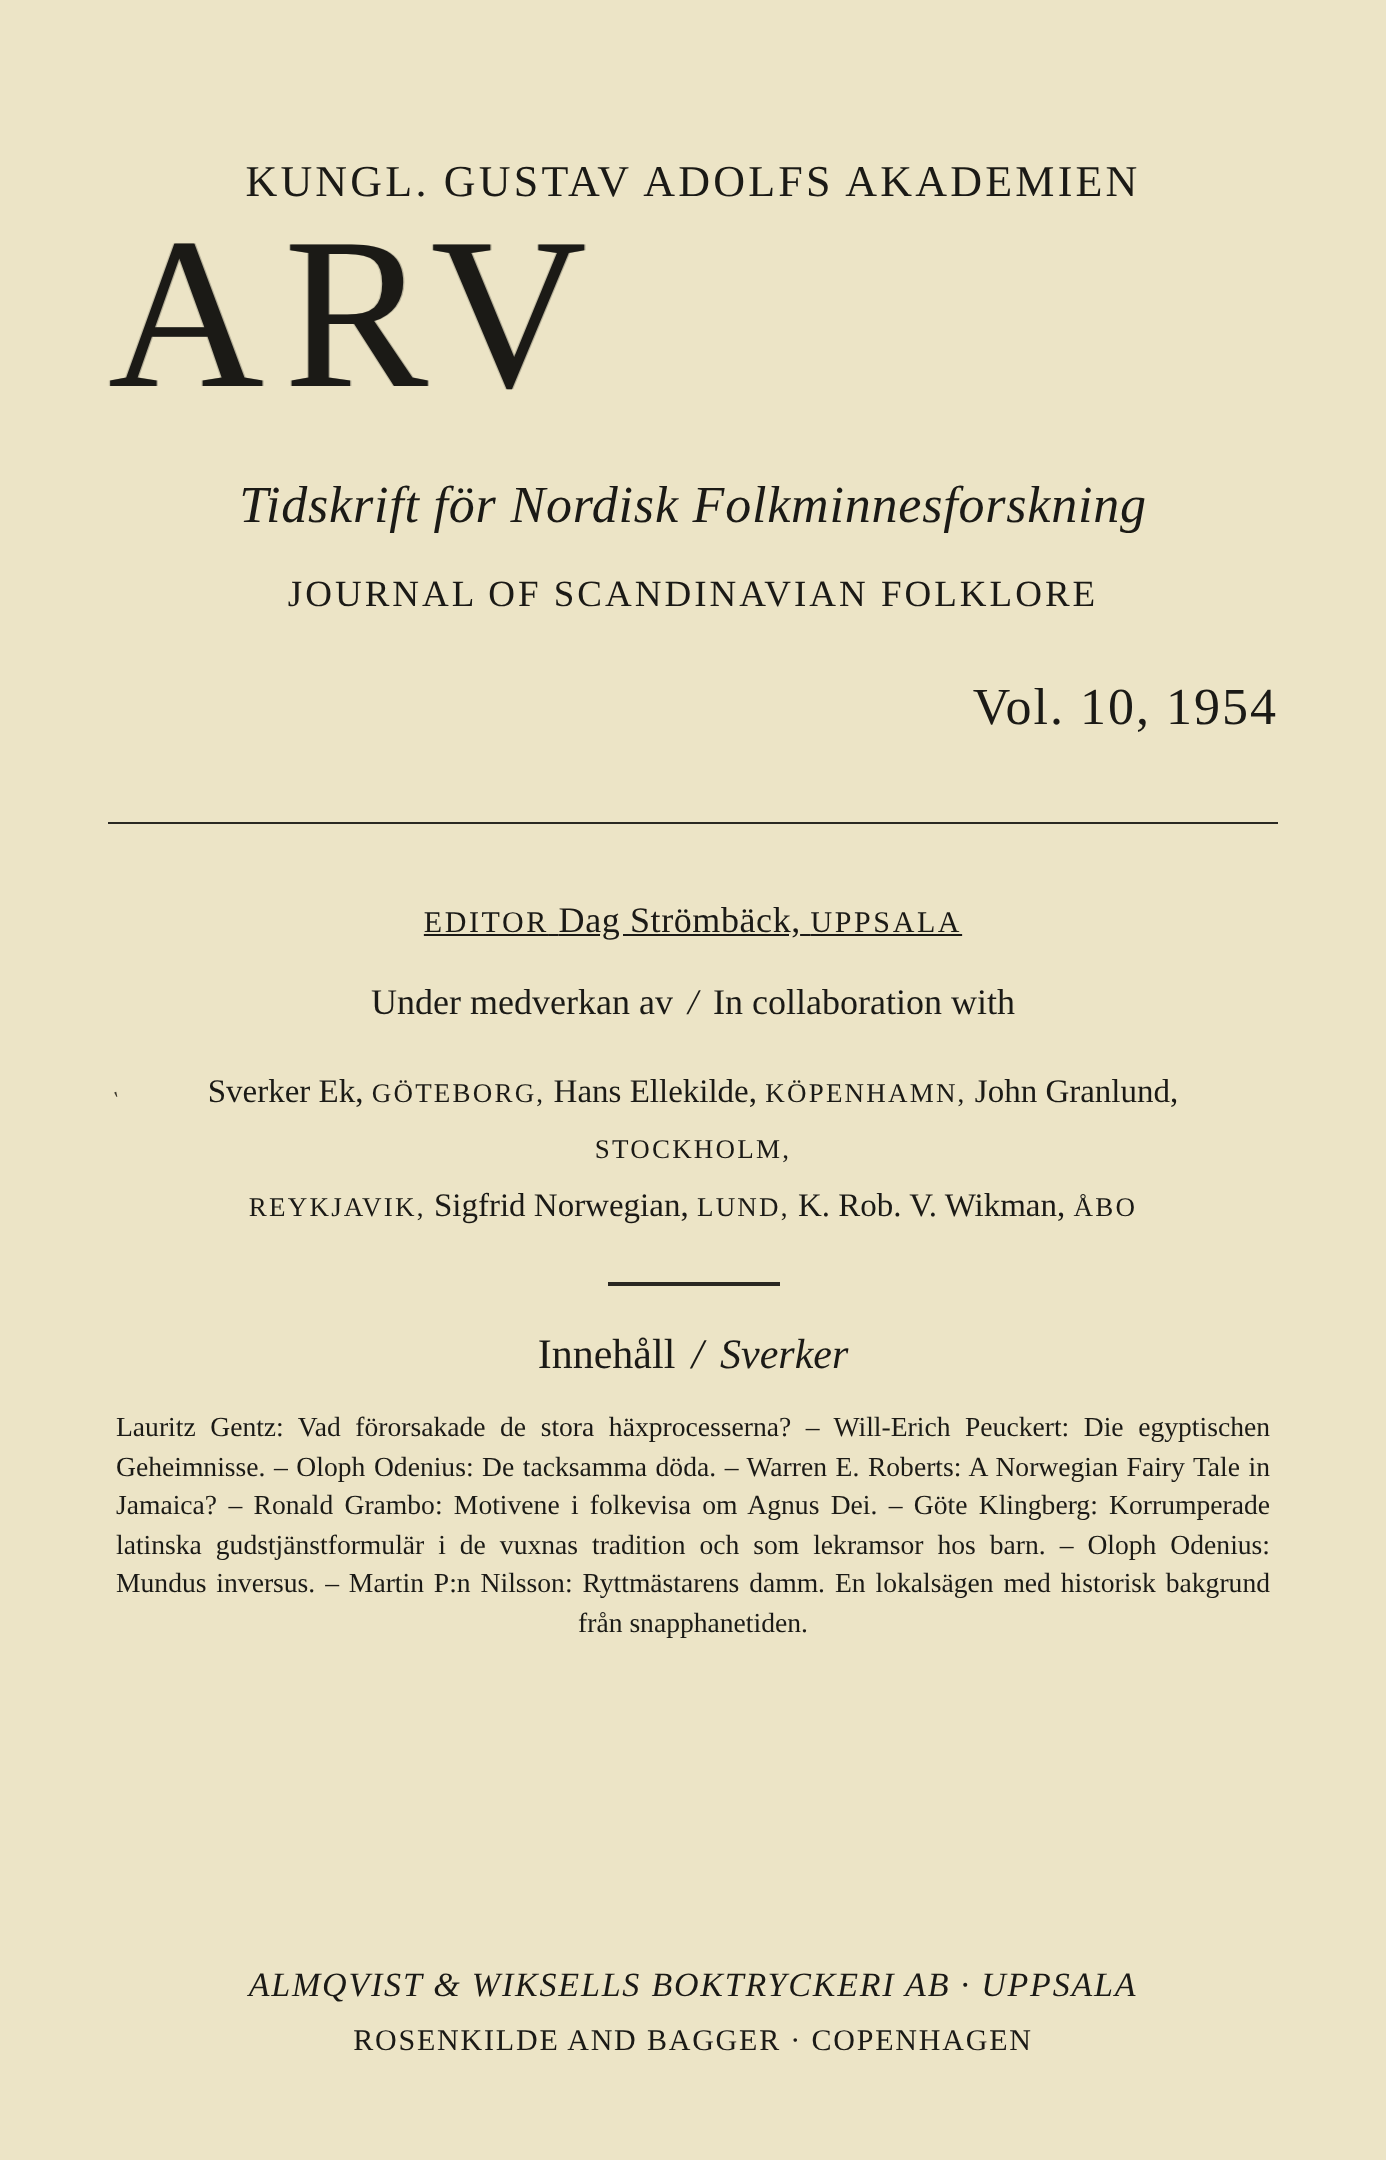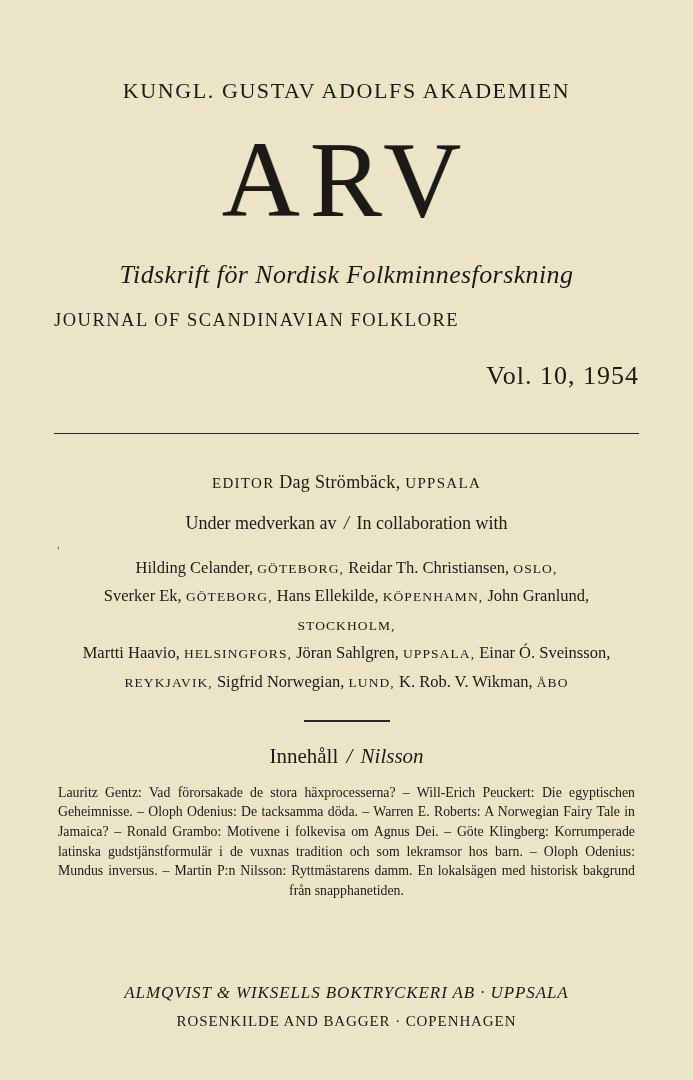--- a/index.html
+++ b/index.html
@@ -32,8 +32,7 @@
     font-weight: 400;
   }
   .arv-wrap {
-    text-align: center;
-    margin-top: 22px;
+    text-align: left;
   }
   .arv {
     font-family: "Liberation Serif", serif;

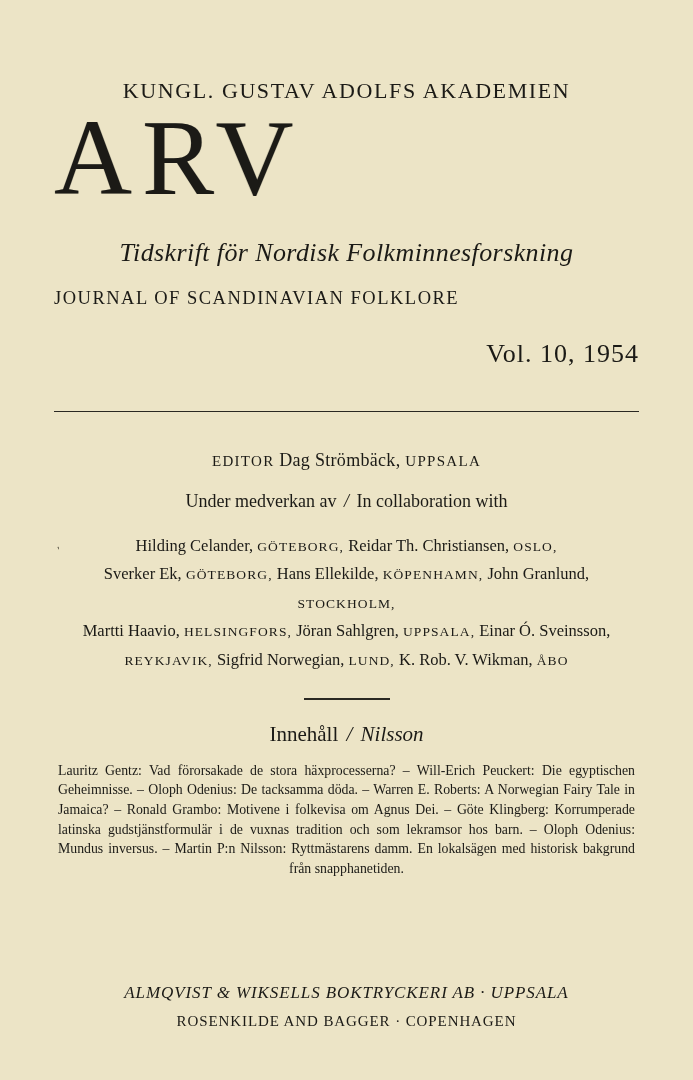--- a/index.html
+++ b/index.html
@@ -54,6 +54,7 @@
     letter-spacing: 0.4px;
   }
   .subtitle-en {
+    text-align: center;
     margin-top: 20px;
     font-size: 18.5px;
     letter-spacing: 1.5px;

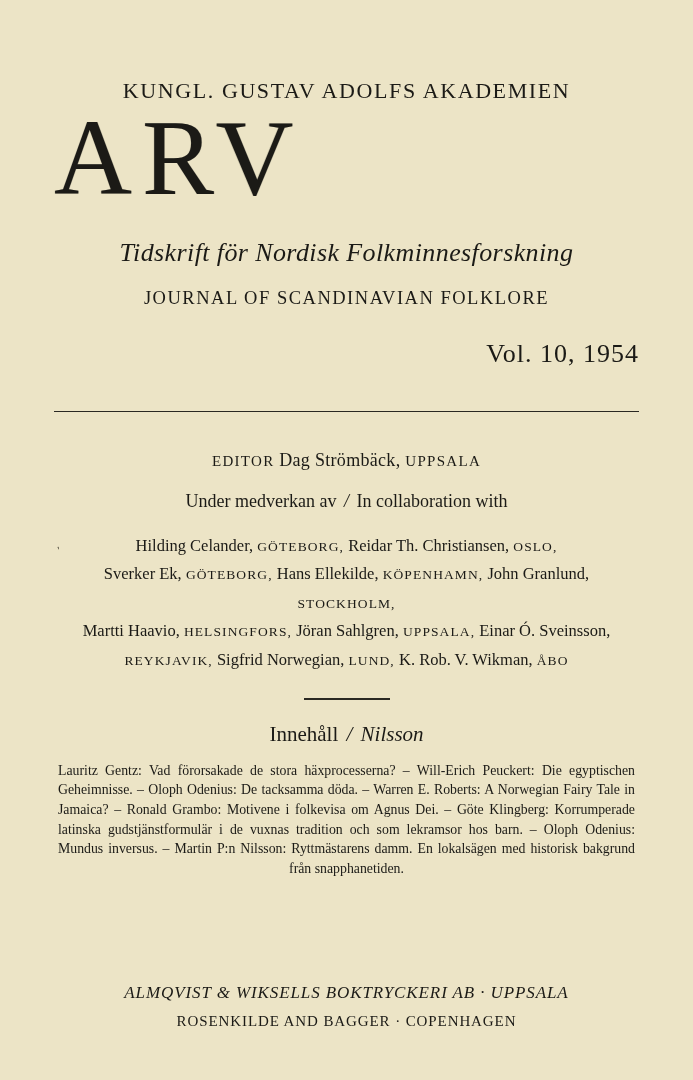--- a/index.html
+++ b/index.html
@@ -77,6 +77,7 @@
     margin-top: 38px;
     font-size: 18px;
     letter-spacing: 0.3px;
+    text-decoration: underline;
   }
   .smallcaps {
     font-size: 15px;

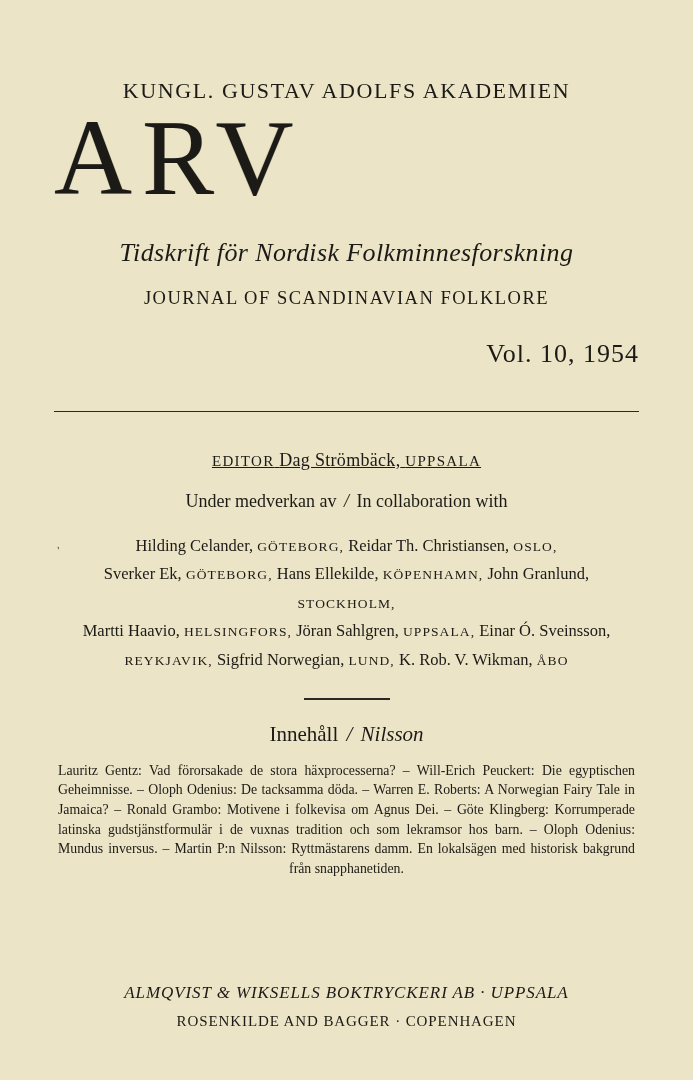--- a/index.html
+++ b/index.html
@@ -190,12 +190,6 @@
   </div>
 
   <div class="board">
-    <div>
-      <span>Hilding Celander,</span>
-      <span class="sc">GÖTEBORG,</span>
-      <span>Reidar Th. Christiansen,</span>
-      <span class="sc">OSLO,</span>
-    </div>
     <div>
       <span>Sverker Ek,</span>
       <span class="sc">GÖTEBORG,</span>

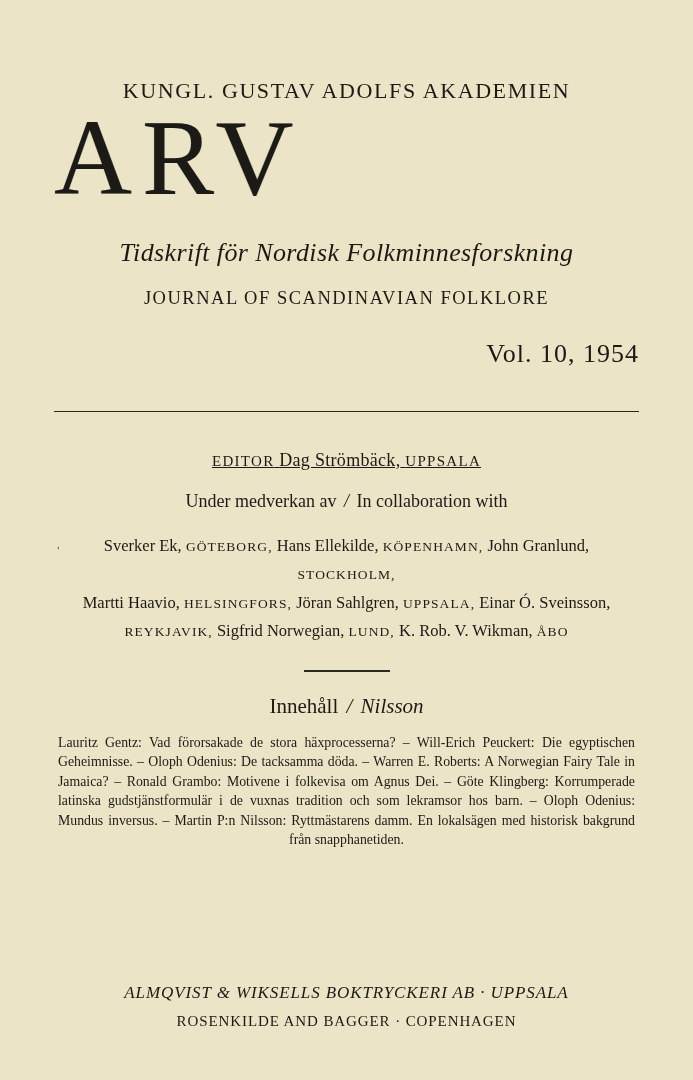--- a/index.html
+++ b/index.html
@@ -199,13 +199,6 @@
       <span class="sc">STOCKHOLM,</span>
     </div>
     <div>
-      <span>Martti Haavio,</span>
-      <span class="sc">HELSINGFORS,</span>
-      <span>Jöran Sahlgren,</span>
-      <span class="sc">UPPSALA,</span>
-      <span>Einar Ó. Sveinsson,</span>
-    </div>
-    <div>
       <span class="sc">REYKJAVIK,</span>
       <span>Sigfrid Norwegian,</span>
       <span class="sc">LUND,</span>

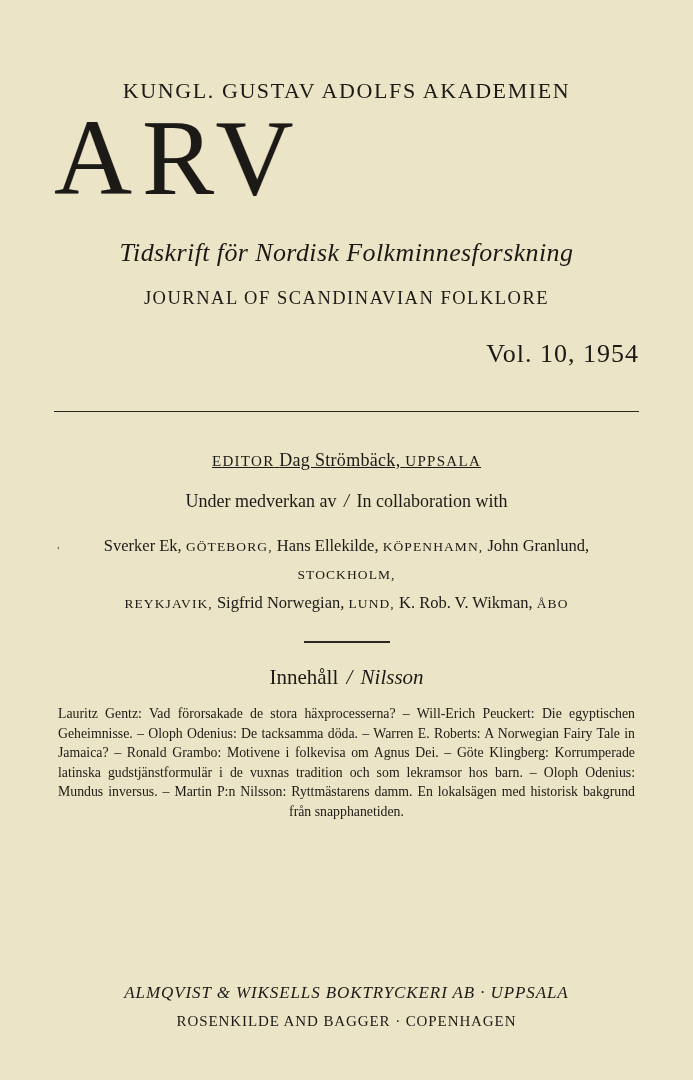--- a/index.html
+++ b/index.html
@@ -212,7 +212,7 @@
   <div class="contents-head">
     <span>Innehåll</span>
     <span class="slash">/</span>
-    <span class="it">Nilsson</span>
+    <span class="it">Sverker</span>
   </div>
 
   <div class="contents-body">Lauritz Gentz: Vad förorsakade de stora häxprocesserna? – Will-Erich Peuckert: Die egyptischen Geheimnisse. – Oloph Odenius: De tacksamma döda. – Warren E. Roberts: A Norwegian Fairy Tale in Jamaica? – Ronald Grambo: Motivene i folkevisa om Agnus Dei. – Göte Klingberg: Korrumperade latinska gudstjänstformulär i de vuxnas tradition och som lekramsor hos barn. – Oloph Odenius: Mundus inversus. – Martin P:n Nilsson: Ryttmästarens damm. En lokalsägen med historisk bakgrund från snapphanetiden.</div>

